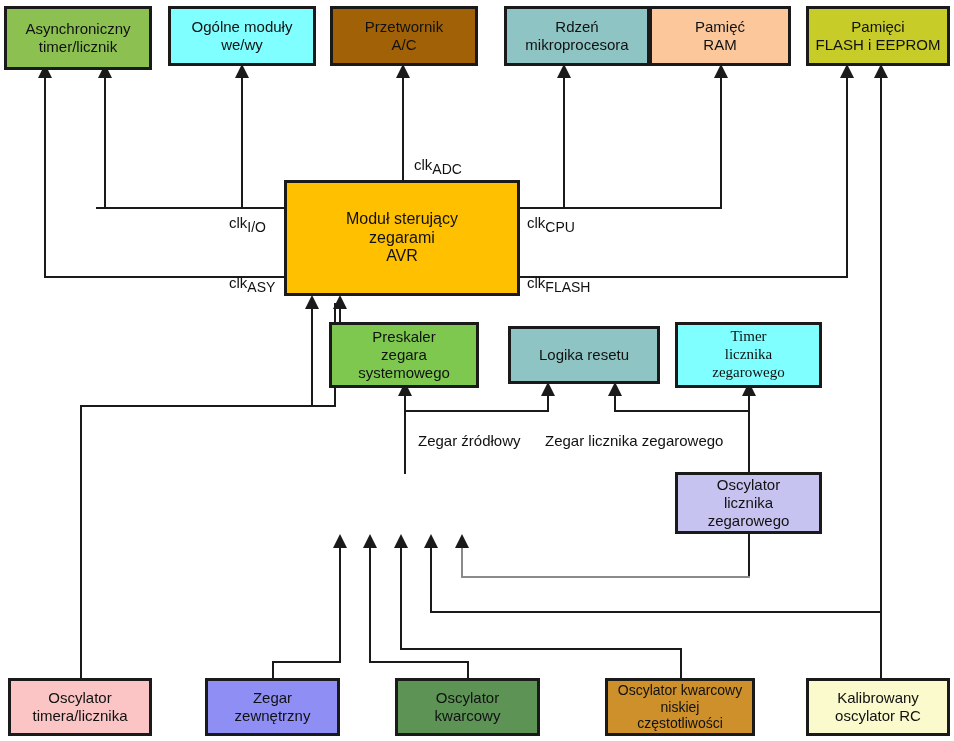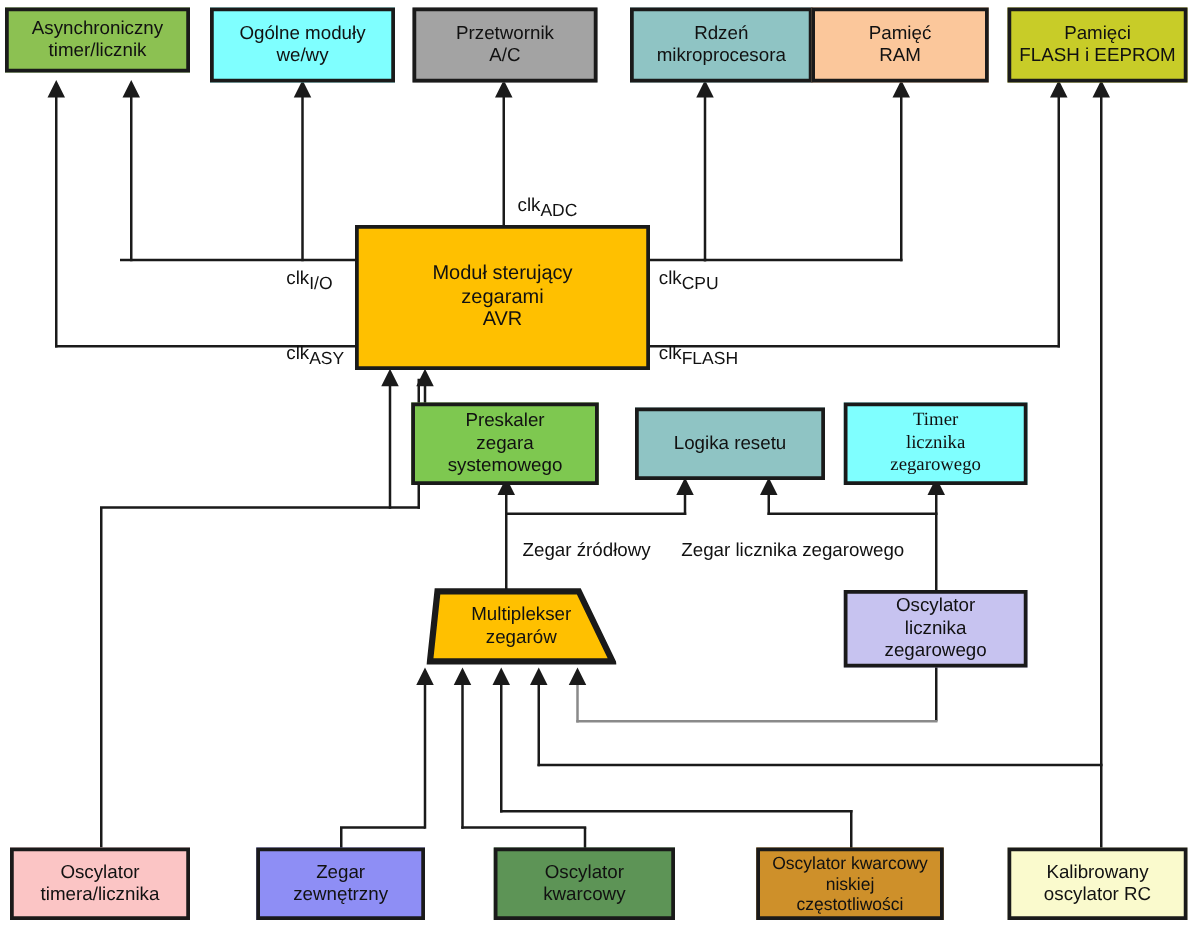--- a/index.html
+++ b/index.html
@@ -126,7 +126,7 @@
   <div class="edge v" style="left:339px;top:543px;height:120px;"></div>
   <div class="arrow" style="left:333px;top:534px;"></div>
 
-  <div class="node" style="left:4px;top:6px;width:148px;height:52px;background:#8CC152;">
+  <div class="node" style="left:4px;top:6px;width:148px;height:64px;background:#8CC152;">
     <span class="lbl">Asynchroniczny<br>timer/licznik</span>
   </div>
   <div class="node" style="left:168px;top:6px;width:148px;height:60px;background:#7FFFFF;">

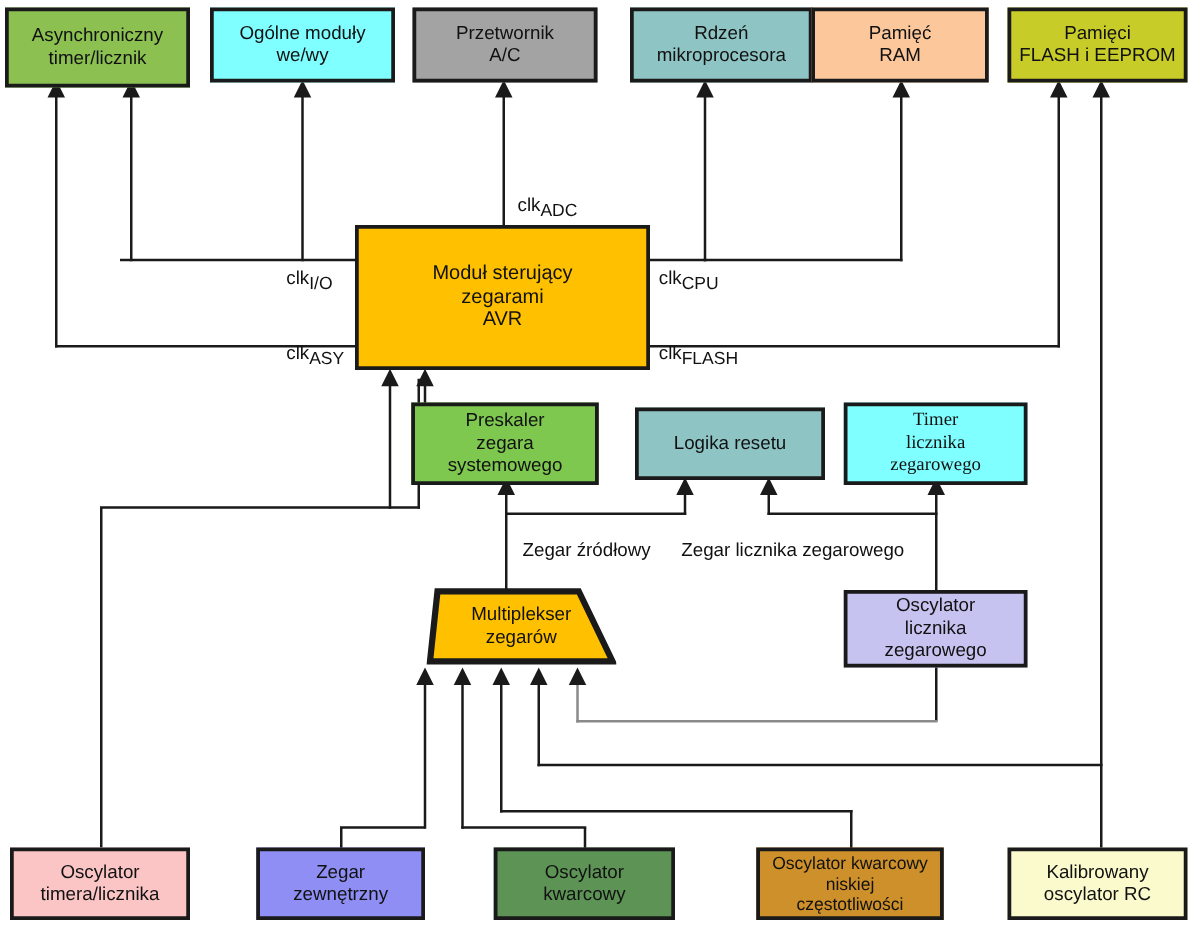--- a/index.html
+++ b/index.html
@@ -132,7 +132,7 @@
   <div class="node" style="left:168px;top:6px;width:148px;height:60px;background:#7FFFFF;">
     <span class="lbl">Ogólne moduły<br>we/wy</span>
   </div>
-  <div class="node" style="left:330px;top:6px;width:148px;height:60px;background:#a3a3a3;">
+  <div class="node" style="left:330px;top:6px;width:148px;height:60px;background:#a16207;">
     <span class="lbl">Przetwornik<br>A/C</span>
   </div>
   <div class="node" style="left:490px;top:6px;width:146px;height:60px;background:#8FC4C4;margin-left:14px;">

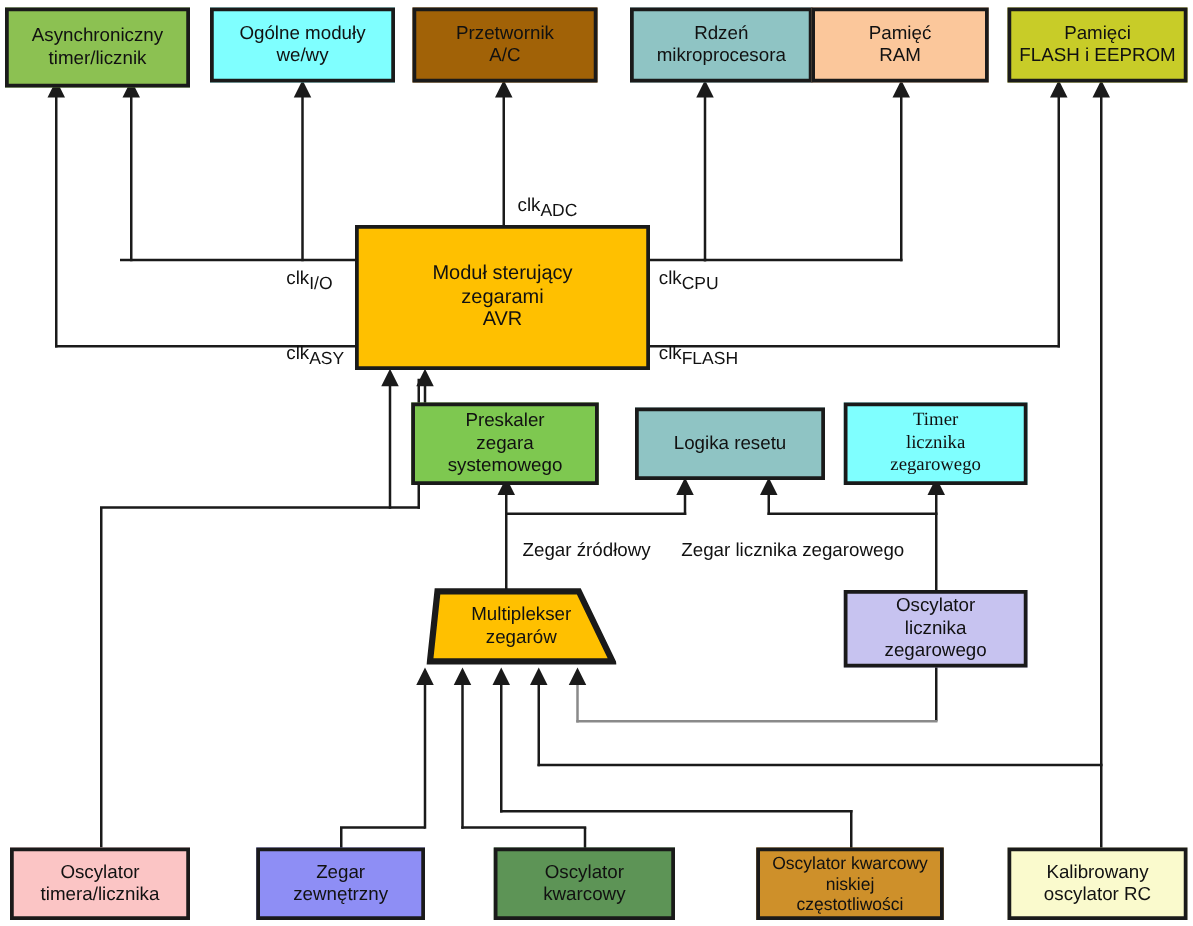--- a/index.html
+++ b/index.html
@@ -159,14 +159,6 @@
     <span class="lbl">Timer<br>licznika<br>zegarowego</span>
   </div>
 
-  <div class="mux" style="left:341px;top:470px;width:152px;height:62px;">
-    <svg width="152" height="62" viewBox="0 0 152 62">
-      <polygon points="9,3 122,3 149,59 3,59" fill="#FFC000" stroke="#1a1a1a" stroke-width="5" stroke-linejoin="miter"></polygon>
-    </svg>
-    <div class="muxtext">
-        <span class="lbl">Multiplekser<br>zegarów</span>
-      </div>
-  </div>
 
   <div class="node" style="left:675px;top:472px;width:147px;height:62px;background:#C7C3F0;">
     <span class="lbl">Oscylator<br>licznika<br>zegarowego</span>

